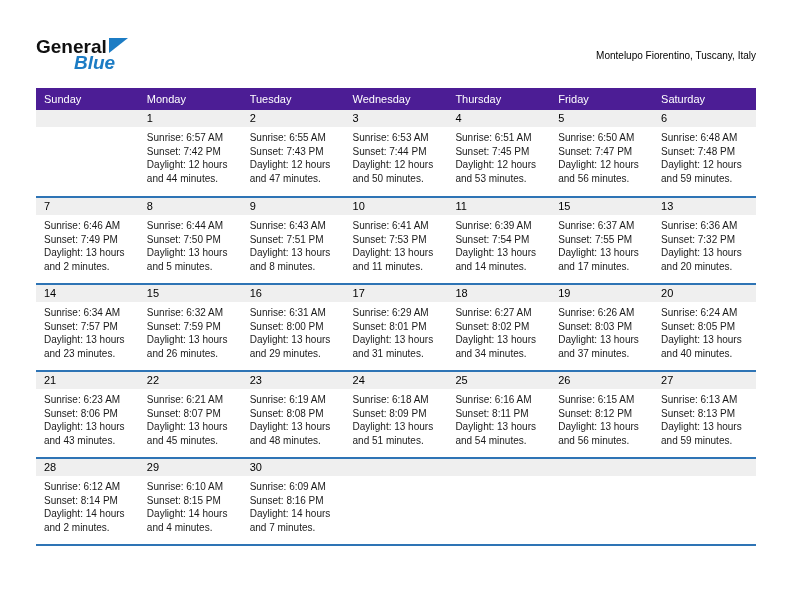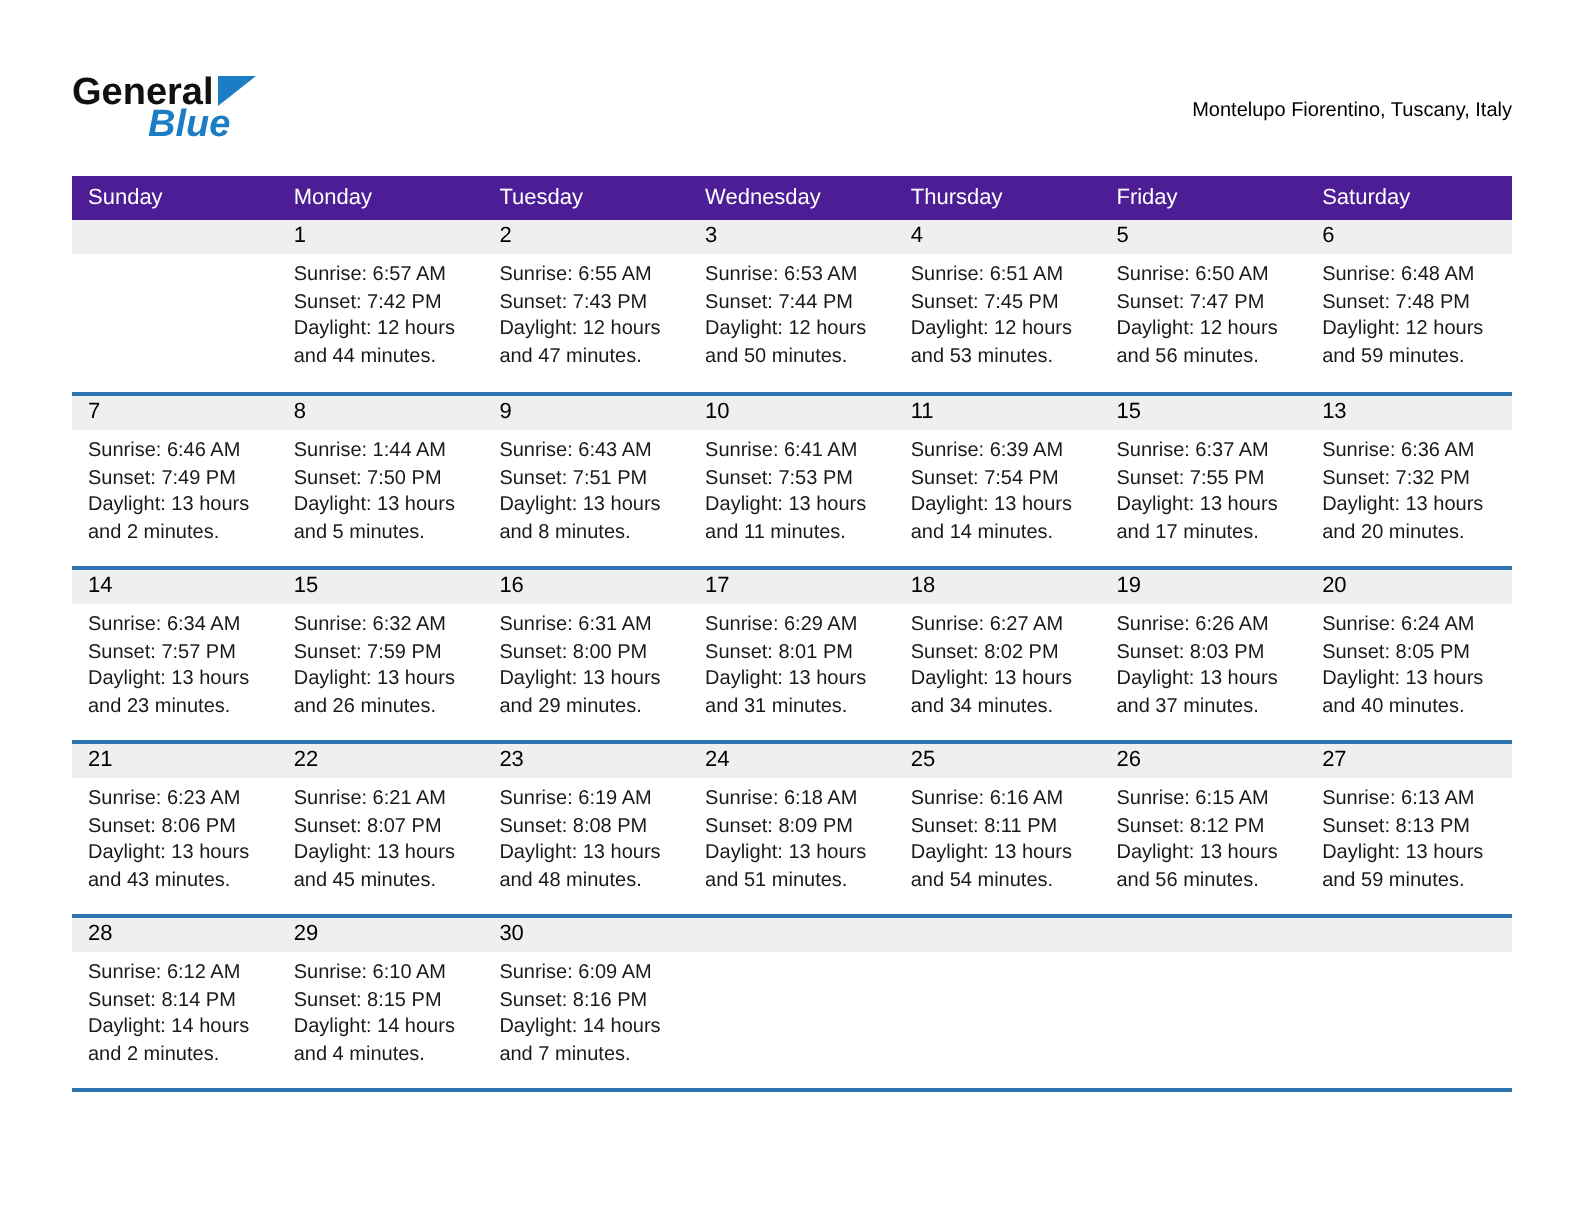--- a/index.html
+++ b/index.html
@@ -135,7 +135,7 @@
           <td>
             <div class="num-band"><span>8</span></div>
             <div class="details">
-              <div class="line">Sunrise: 1:44 AM</div>
+              <div class="line">Sunrise: 6:44 AM</div>
               <div class="line">Sunset: 7:50 PM</div>
               <div class="line">Daylight: 13 hours</div>
               <div class="line">and 5 minutes.</div>

